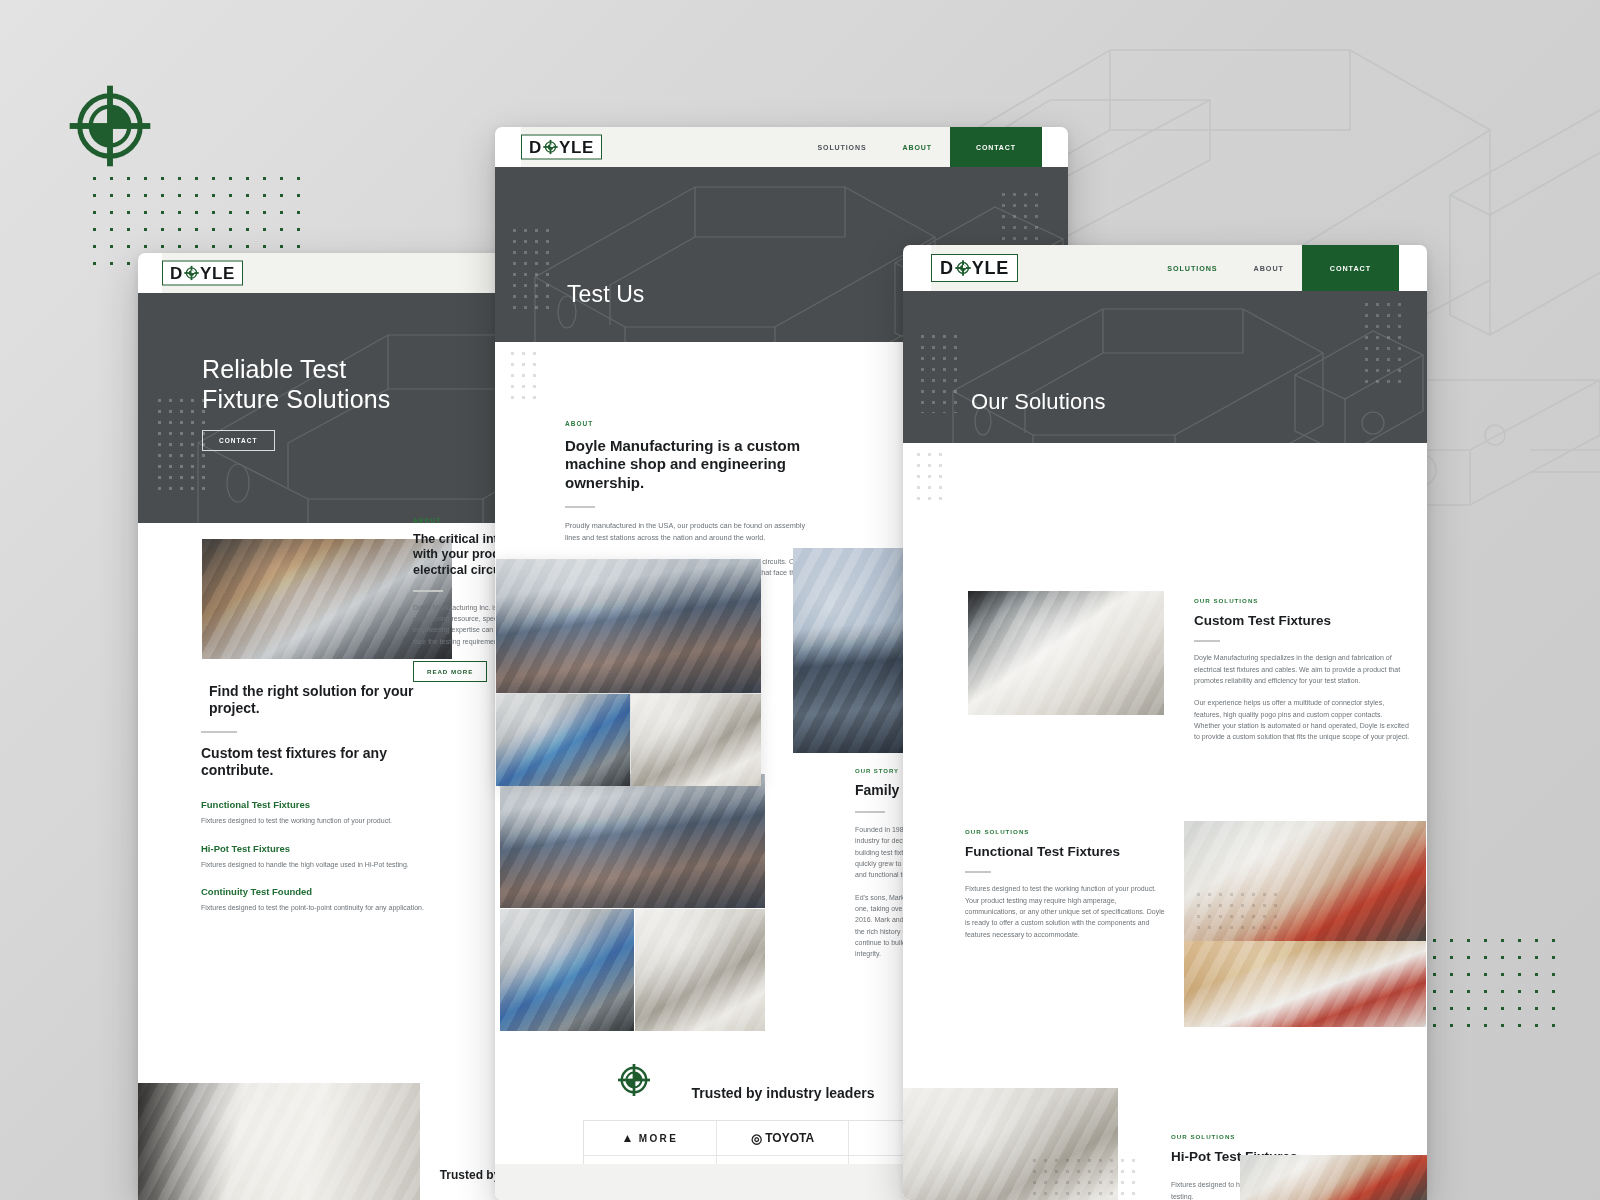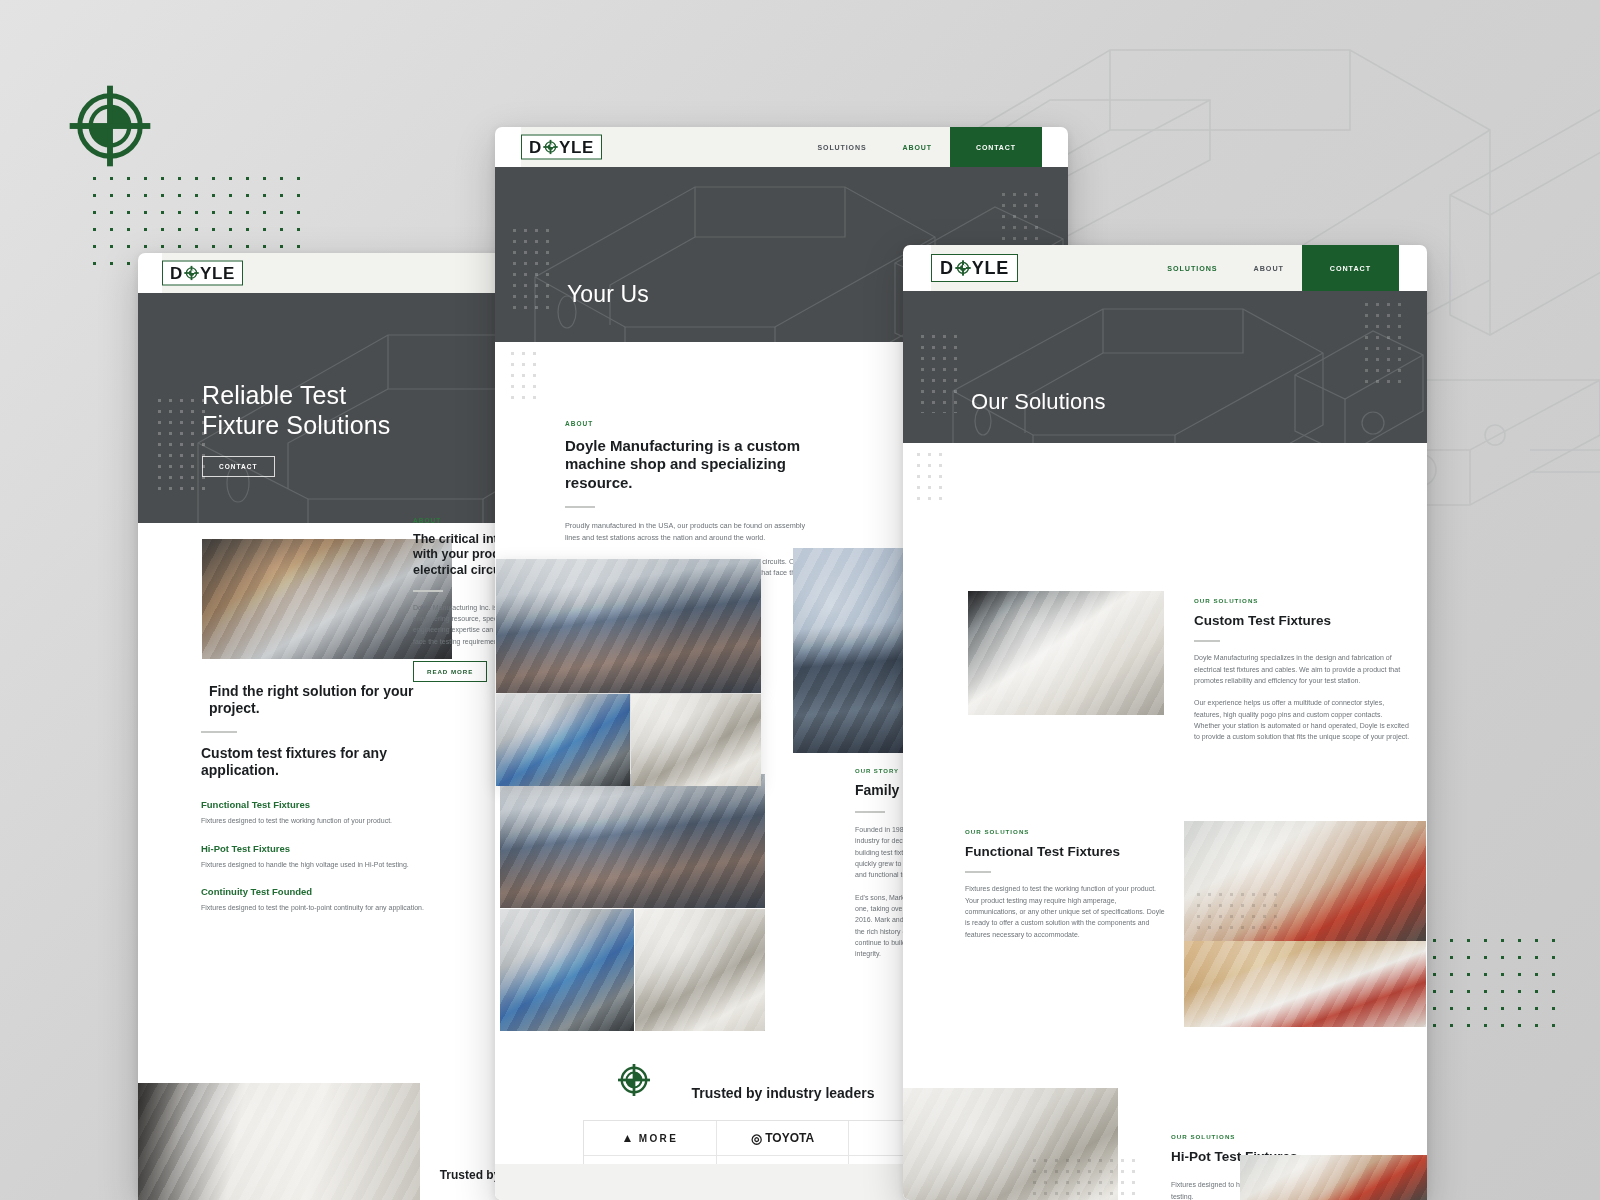--- a/index.html
+++ b/index.html
@@ -414,7 +414,7 @@
     </div>
     <div class="dots white sm" style="position:absolute;left:12px;top:56px;width:42px;height:88px;opacity:.5;"></div>
     <div class="dots white sm" style="position:absolute;right:24px;top:20px;width:48px;height:92px;opacity:.45;"></div>
-    <h1 style="font-size:23px;padding:0 0 34px 72px;">Your Us</h1>
+    <h1 style="font-size:23px;padding:0 0 34px 72px;">Test Us</h1>
   </div>
 
   <div style="position:relative;background:#fff;height:858px;">

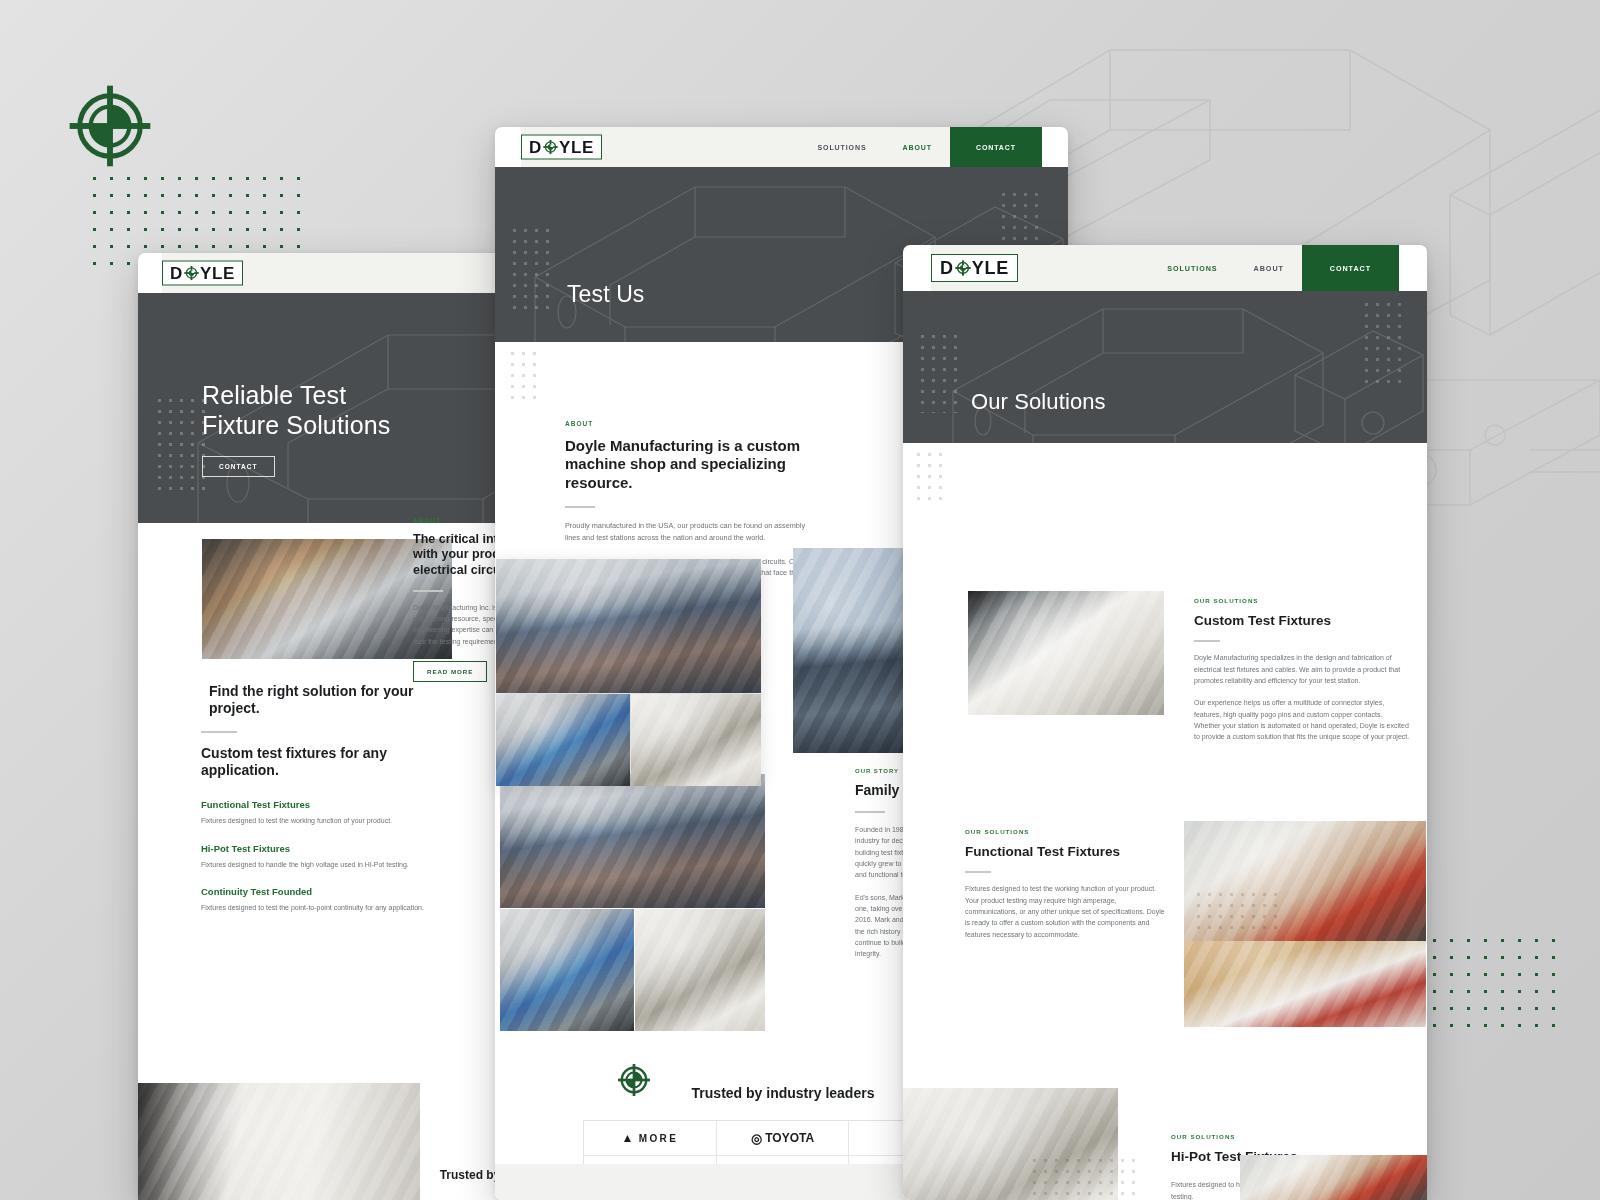--- a/index.html
+++ b/index.html
@@ -295,7 +295,7 @@
       </svg>
     </div>
     <div class="dots white sm" style="position:absolute;left:14px;top:100px;width:56px;height:100px;opacity:.55;"></div>
-    <div style="position:relative;padding:0 0 46px 64px;">
+    <div style="position:relative;padding:0 0 72px 64px;">
       <h1 style="font-size:25px;">Reliable Test<br>Fixture Solutions</h1>
       <div class="btn-ghost" style="margin-top:16px;font-size:6.5px;padding:6px 16px;">CONTACT</div>
     </div>

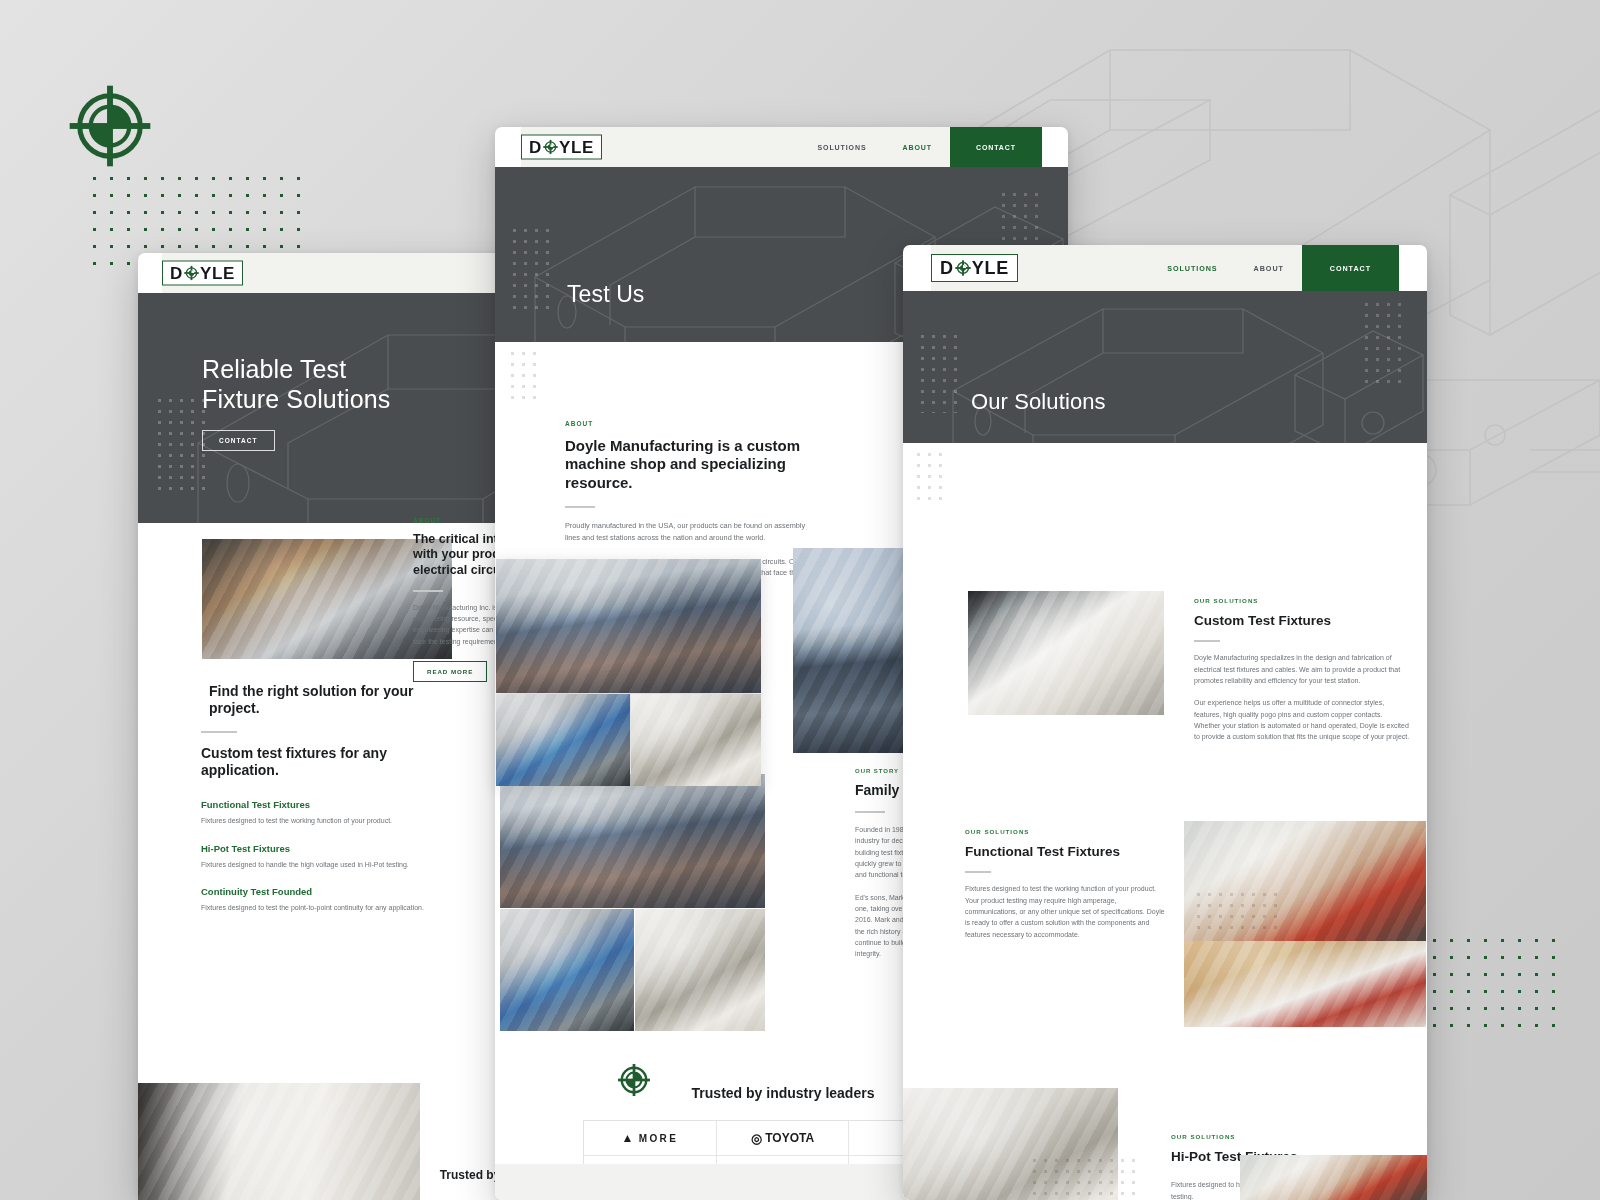--- a/index.html
+++ b/index.html
@@ -422,7 +422,7 @@
 
     <div style="position:absolute;left:70px;top:78px;width:252px;">
       <div class="eyebrow" style="font-size:6.5px;">ABOUT</div>
-      <div class="h2" style="font-size:15px;margin-top:10px;">Doyle Manufacturing is a custom machine shop and specializing resource.</div>
+      <div class="h2" style="font-size:15px;margin-top:10px;">Doyle Manufacturing is a custom machine shop and engineering ownership.</div>
       <div class="rule" style="width:30px;margin:14px 0 12px;"></div>
       <div class="body" style="font-size:7.3px;">Proudly manufactured in the USA, our products can be found on assembly lines and test stations across the nation and around the world.</div>
       <div class="body" style="font-size:7.3px;margin-top:12px;">We provide the critical interface with your product's electrical circuits. Our engineering expertise can help solve the difficult challenges that face the testing requirements of today's products.</div>

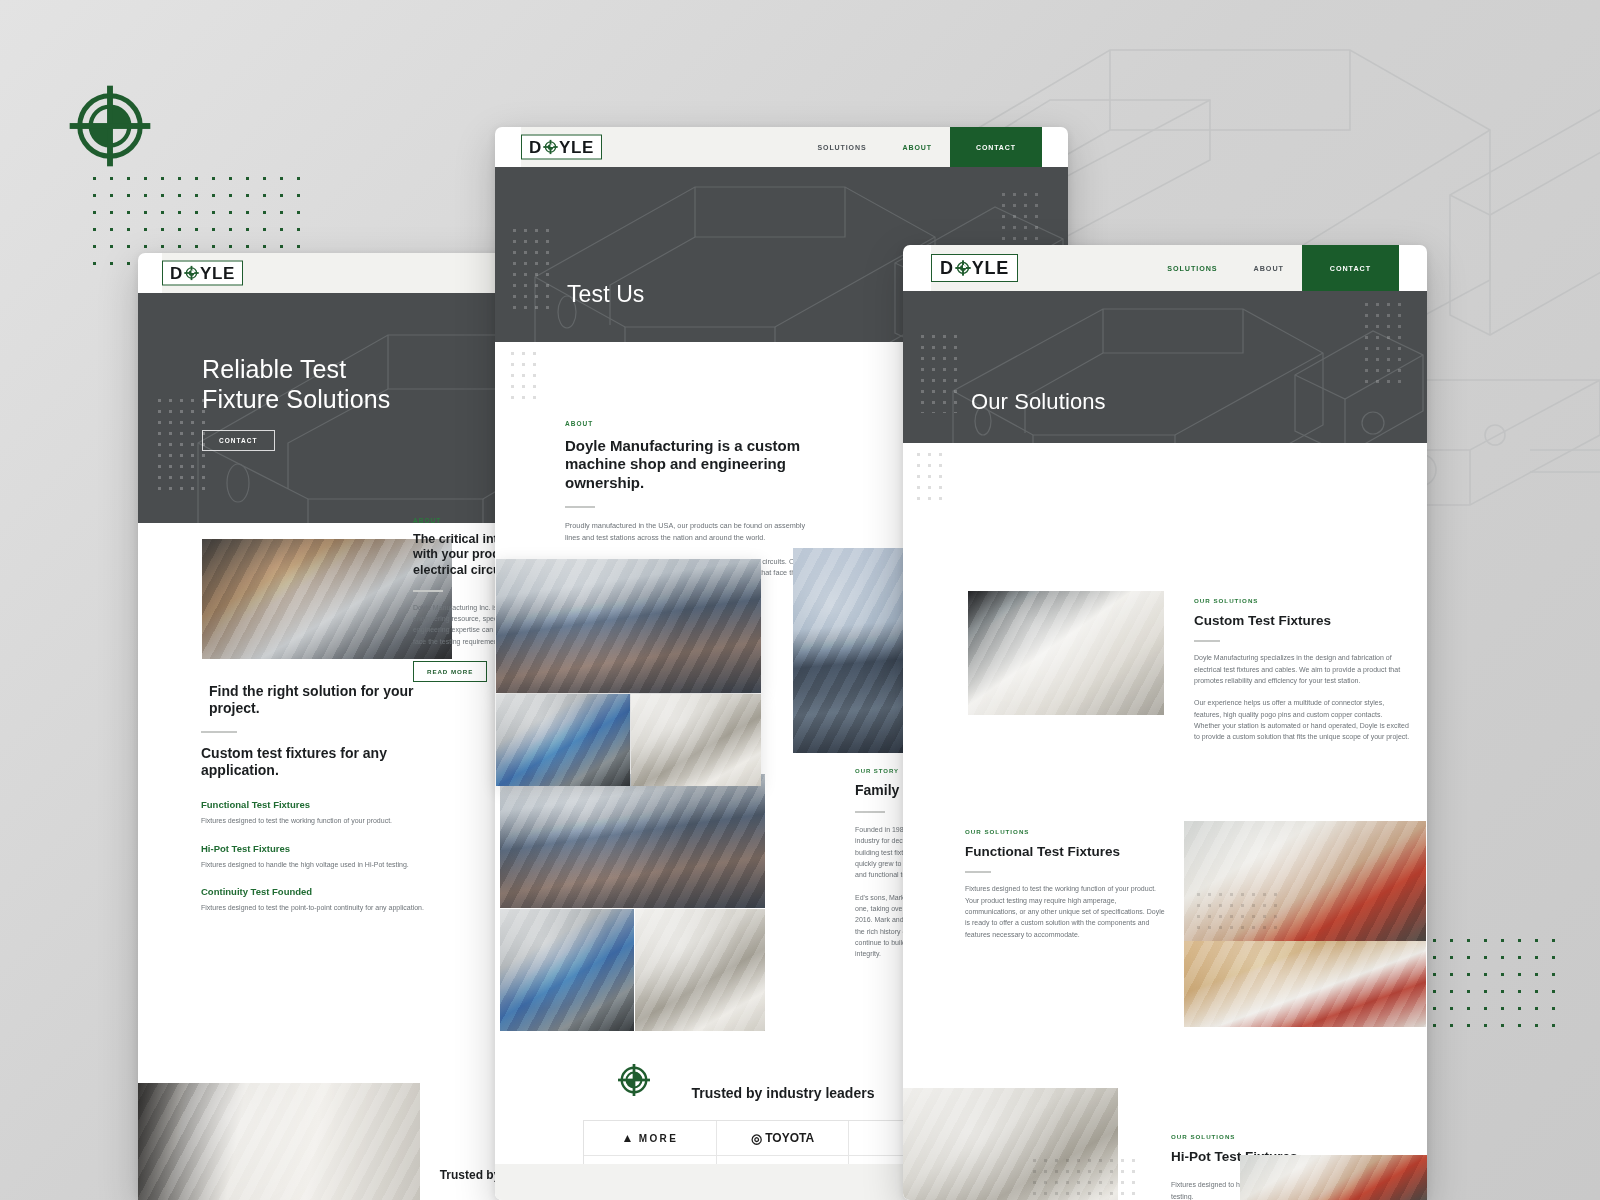--- a/index.html
+++ b/index.html
@@ -317,7 +317,7 @@
     <div style="position:absolute;left:63px;top:160px;width:240px;">
       <div class="h2" style="font-size:14px;margin-left:8px;">Find the right solution for your project.</div>
       <div class="rule" style="width:36px;margin:14px 0 12px;"></div>
-      <div class="h2" style="font-size:14px;">Custom test fixtures for any application.</div>
+      <div class="h2" style="font-size:14px;">Custom test fixtures for any contribute.</div>
 
       <div style="margin-top:20px;">
         <div style="margin-bottom:16px;">

